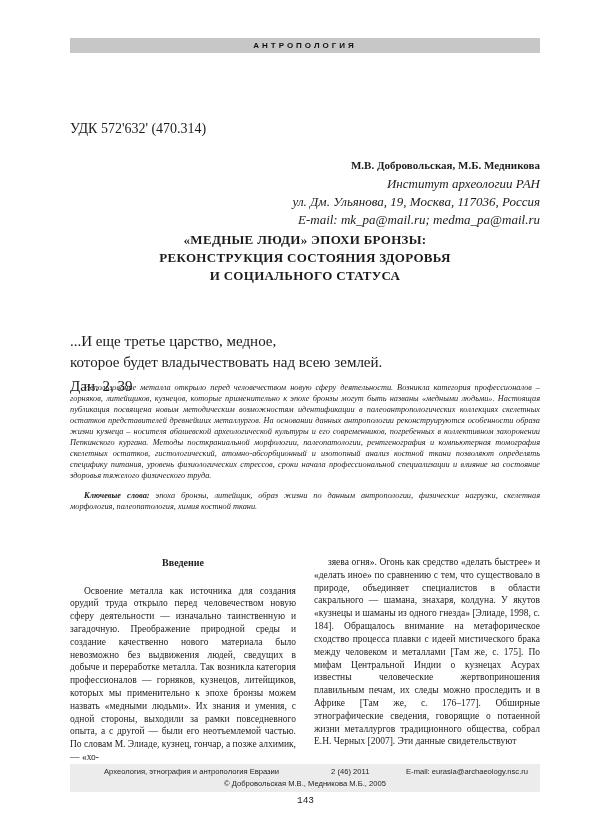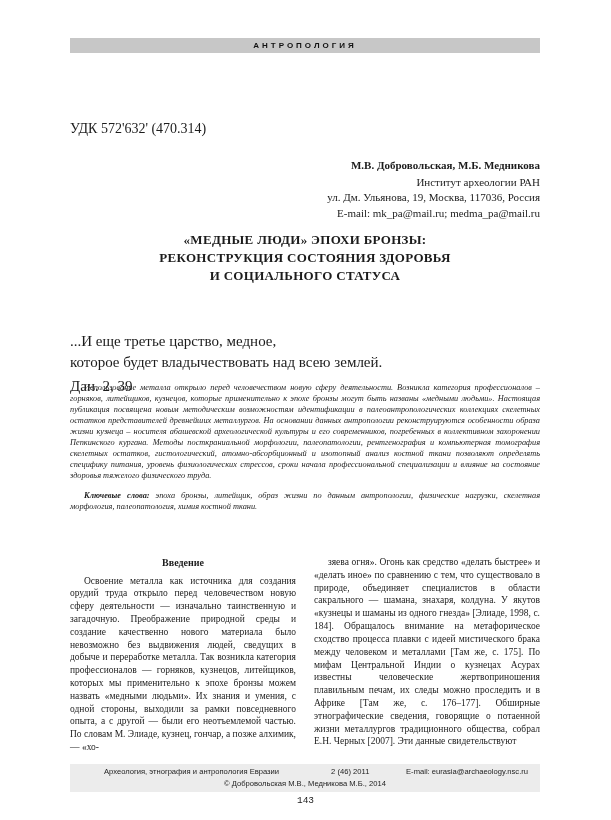--- a/index.html
+++ b/index.html
@@ -43,7 +43,8 @@
     margin-bottom: 4px;
   }
   .affiliation {
-    font-size: 11px;
+    font-size: 13px;
+    font-style: italic;
     line-height: 1.4;
   }
   .title {

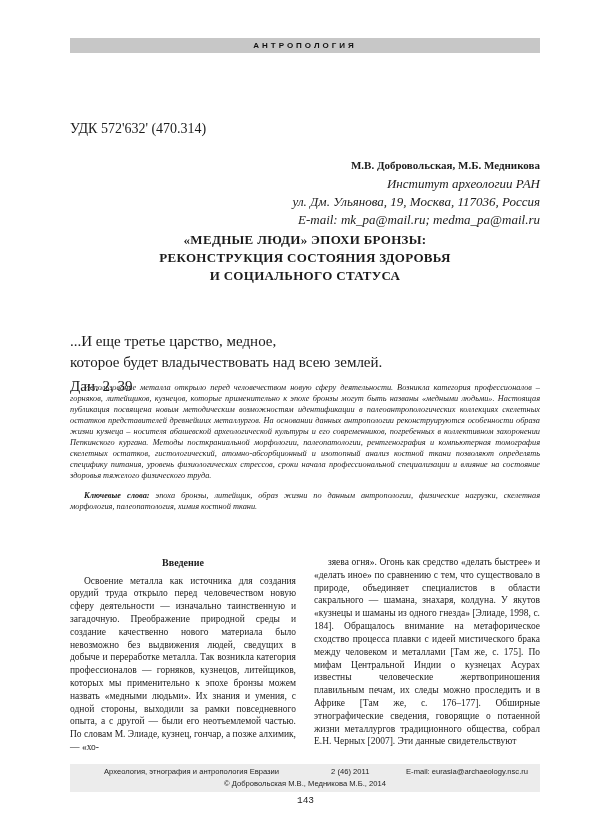--- a/index.html
+++ b/index.html
@@ -95,7 +95,7 @@
     text-align: center;
     font-weight: bold;
     font-size: 10px;
-    margin-bottom: 5px;
+    margin-bottom: 15px;
   }
   .footer {
     position: absolute;

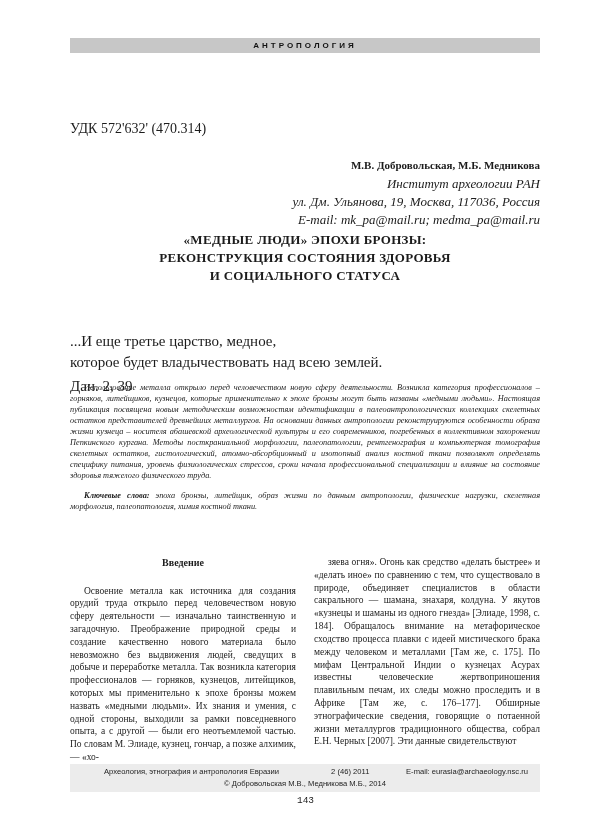--- a/index.html
+++ b/index.html
@@ -179,7 +179,7 @@
       <span class="footer-issue">2 (46)  2011</span>
       <span>E-mail: eurasia@archaeology.nsc.ru</span>
     </div>
-    <div class="footer-line2">© Добровольская М.В., Медникова М.Б., 2014</div>
+    <div class="footer-line2">© Добровольская М.В., Медникова М.Б., 2005</div>
   </div>
 
   <div class="page-number">143</div>

